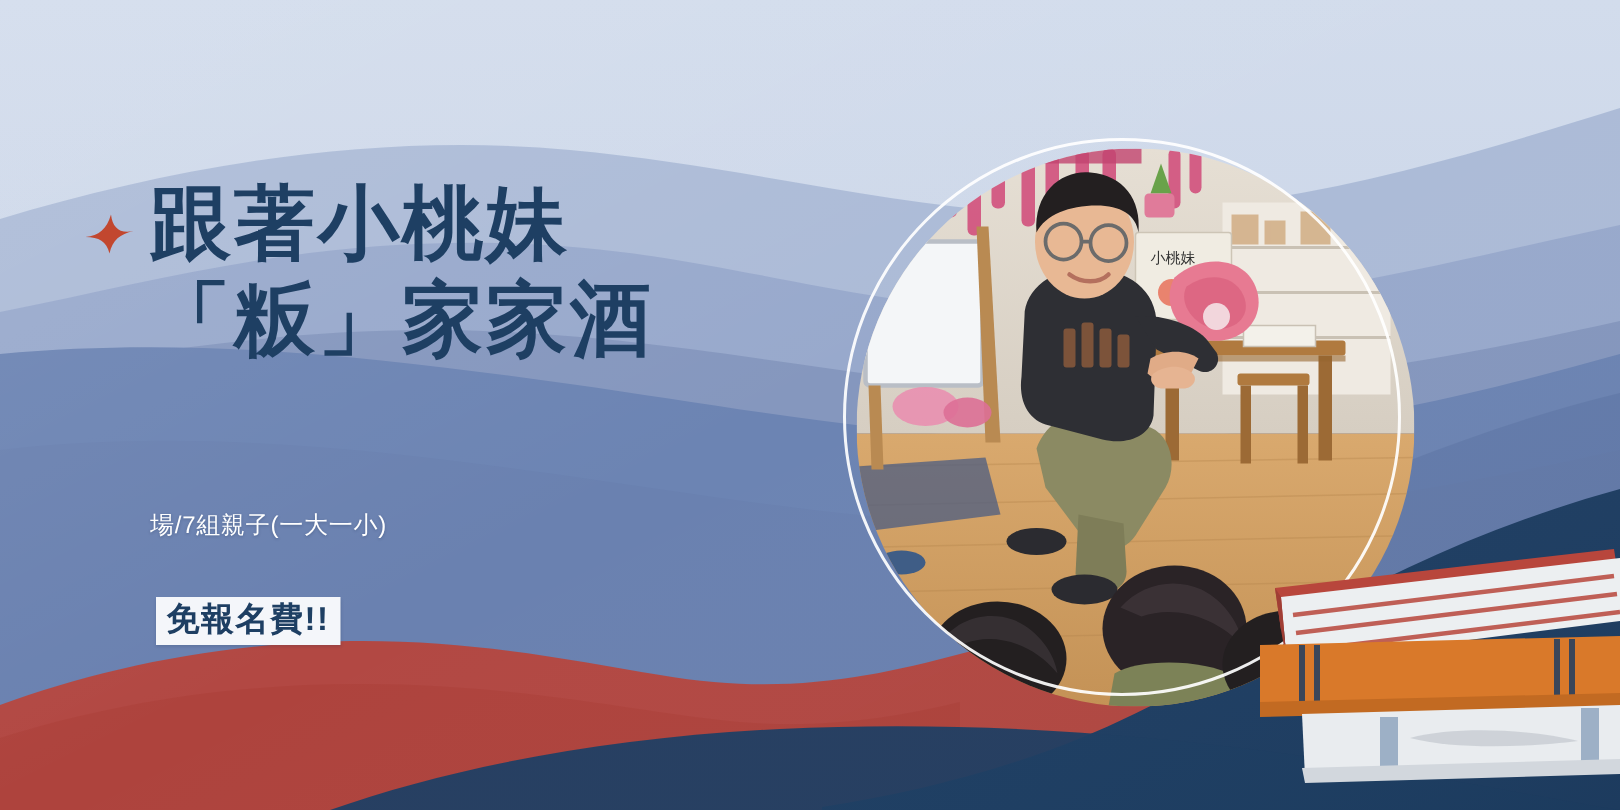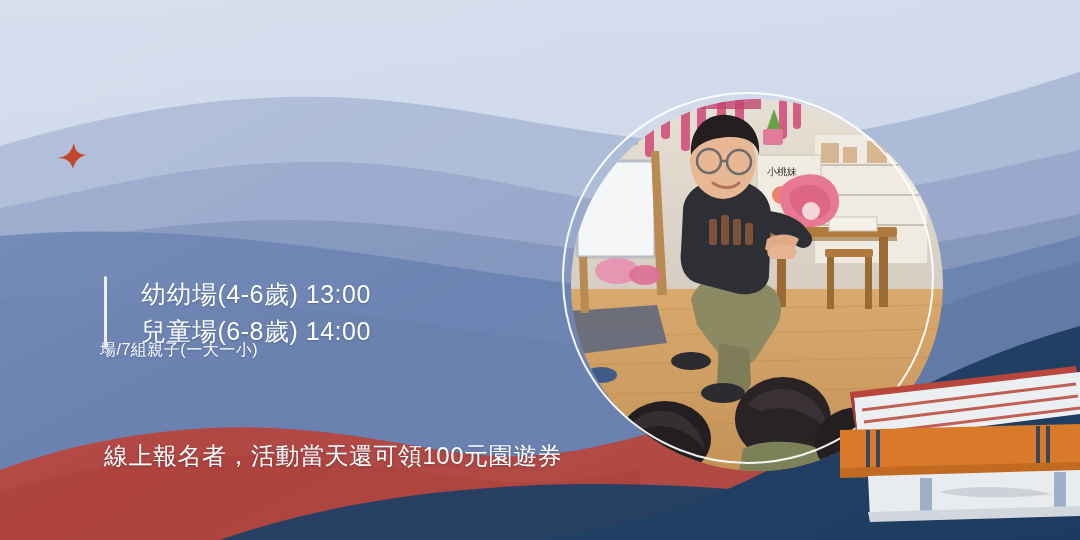--- a/index.html
+++ b/index.html
@@ -335,6 +335,10 @@
       </svg>
     </div>
 
+    <div class="title">
+      <span class="l1">跟著小桃妹</span>
+      <span class="l2">「粄」家家酒</span>
+    </div>
 
     <div class="sessions">
       <div class="vbar"></div>

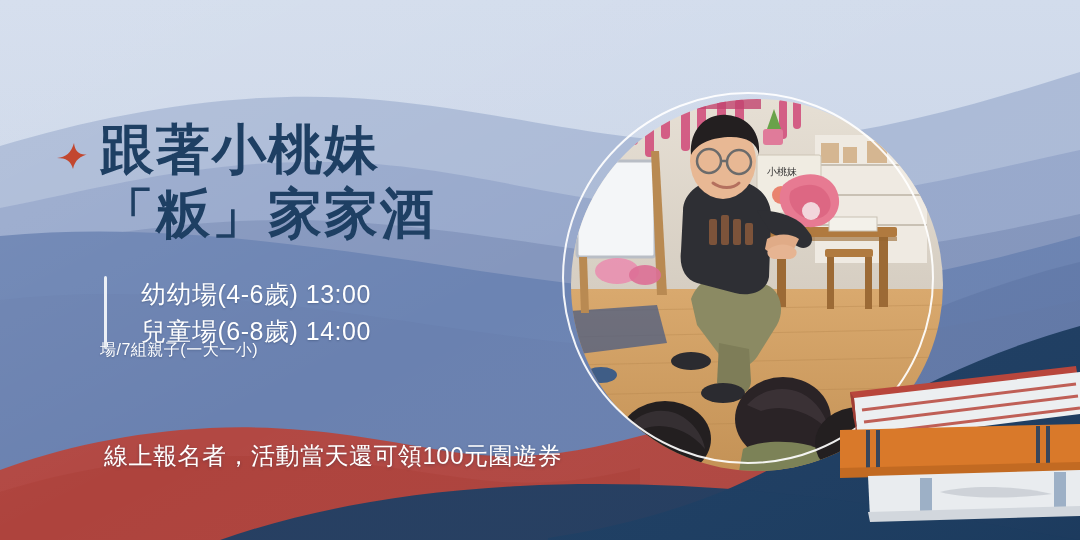--- a/index.html
+++ b/index.html
@@ -342,10 +342,6 @@
 
     <div class="sessions">
       <div class="vbar"></div>
-      <div class="sesslist">
-        <div>幼幼場(4-6歲) 13:00</div>
-        <div>兒童場(6-8歲) 14:00</div>
-      </div>
     </div>
 
     <div class="capacity">場/7組親子(一大一小)</div>

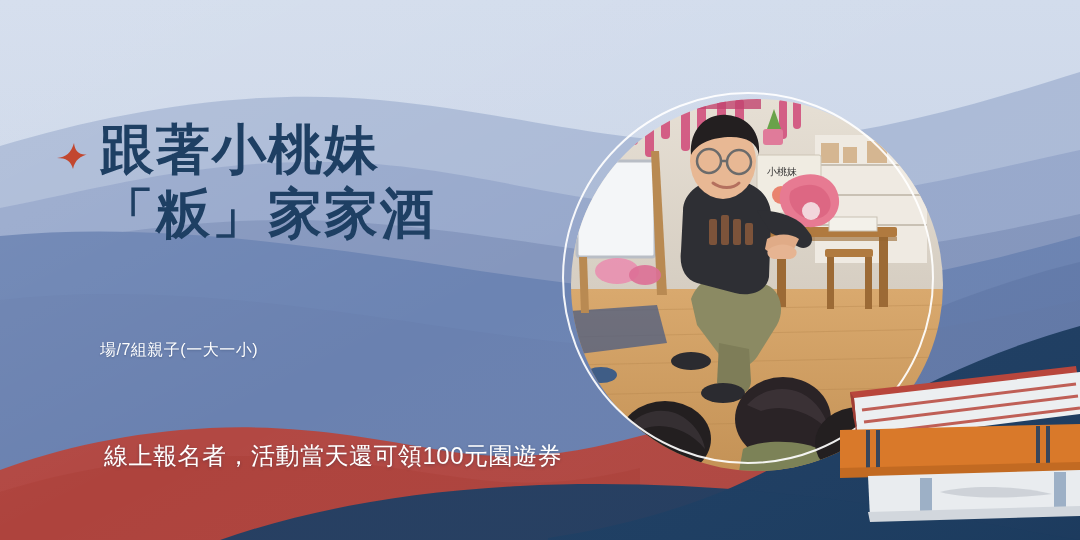--- a/index.html
+++ b/index.html
@@ -346,6 +346,7 @@
 
     <div class="capacity">場/7組親子(一大一小)</div>
 
+    <div class="freebadge">免報名費!!</div>
 
     <div class="bonus">線上報名者，活動當天還可領100元園遊券</div>
   </div>

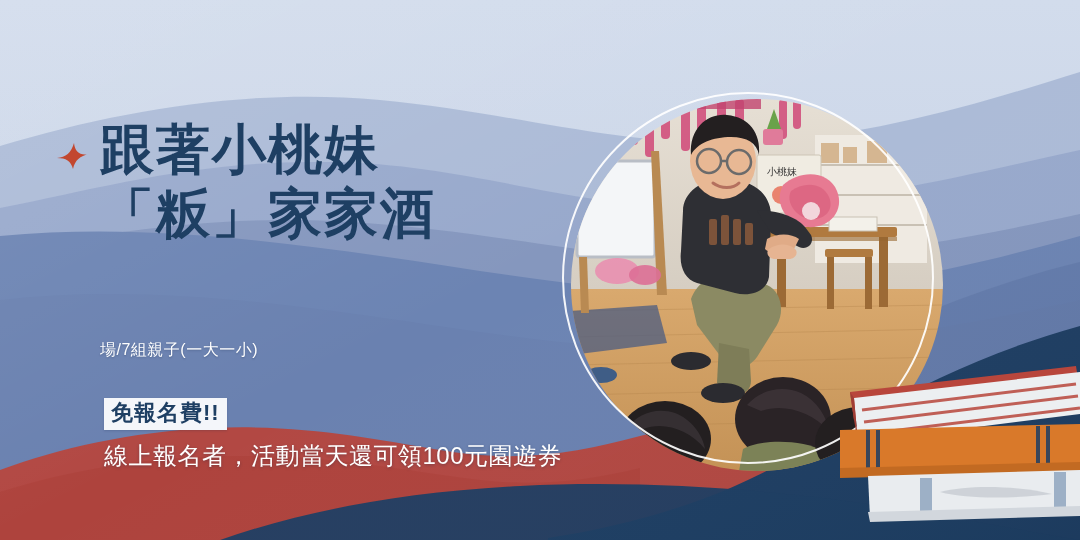--- a/index.html
+++ b/index.html
@@ -348,7 +348,6 @@
 
     <div class="freebadge">免報名費!!</div>
 
-    <div class="bonus">線上報名者，活動當天還可領100元園遊券</div>
   </div>
 
 </div>

